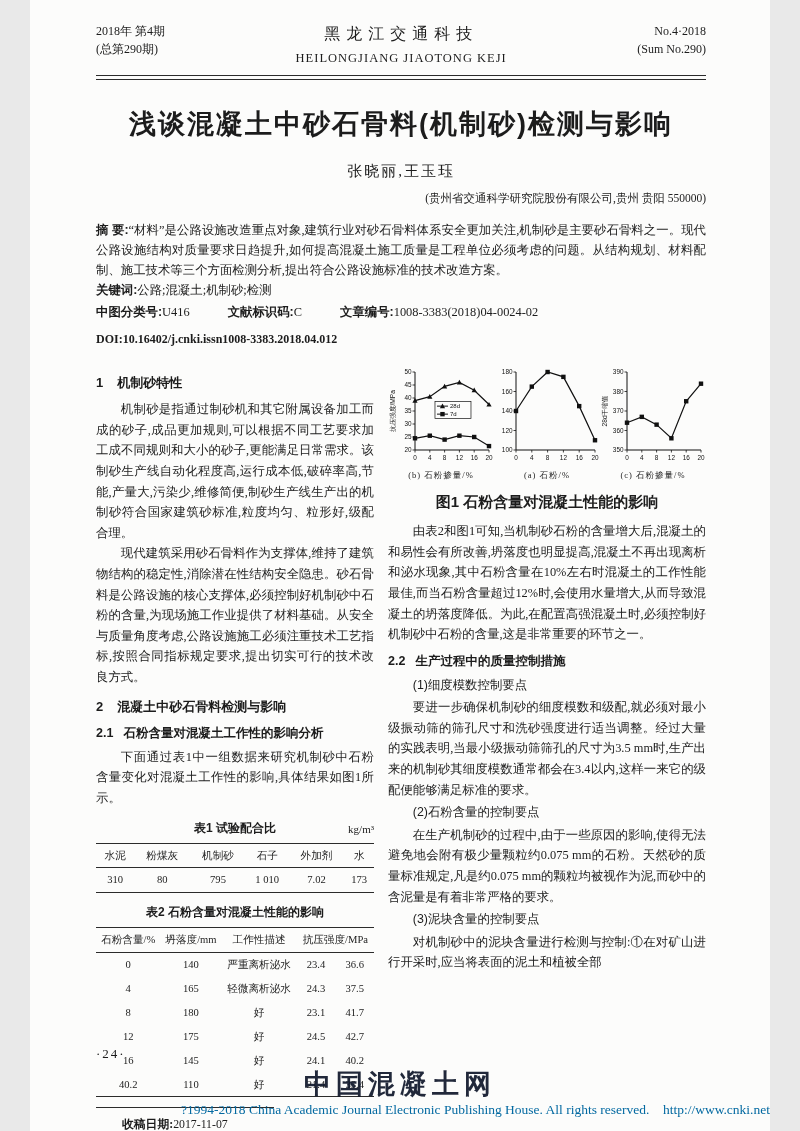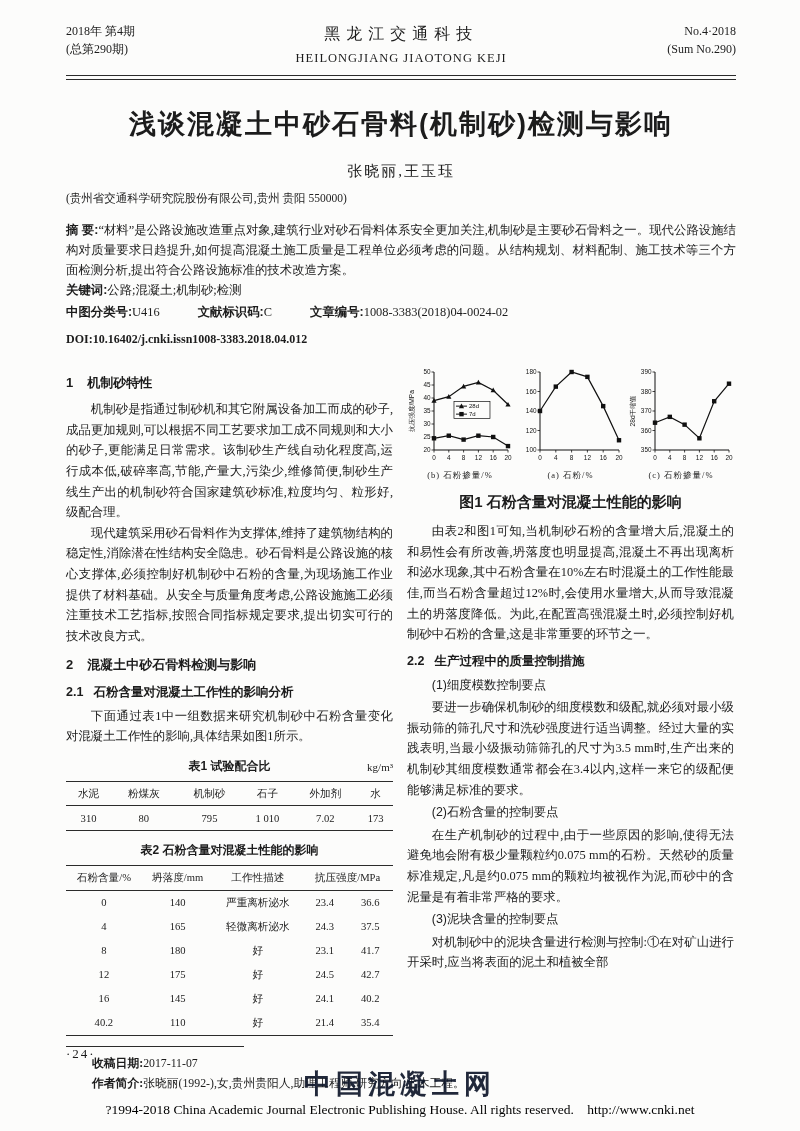--- a/index.html
+++ b/index.html
@@ -4,7 +4,7 @@
 <style>
   html,body{margin:0;padding:0;background:#e9e9e9;}
   .page{
-    width:800px;height:1131px;position:relative;margin:0 auto;
+    width:740px;height:1131px;position:relative;margin:0 auto;
     background:#fcfcfb;color:#1c1c1c;overflow:hidden;
     font-family:"Liberation Serif", serif;
   }

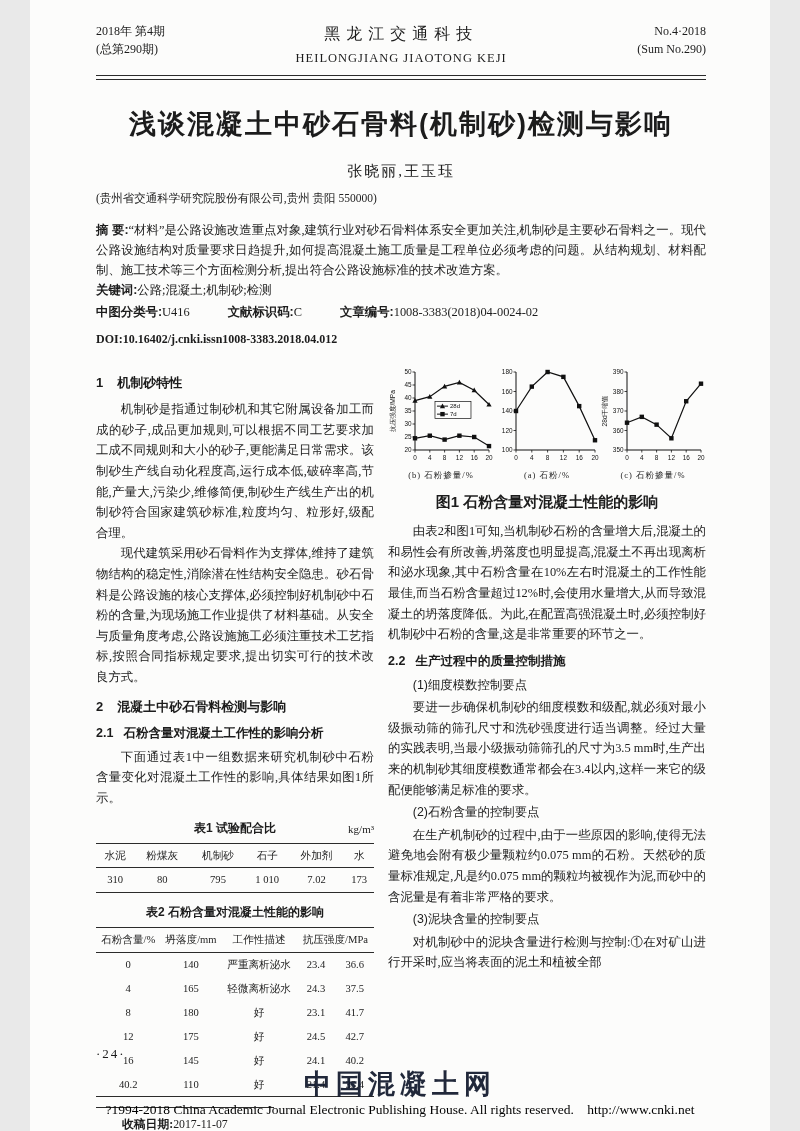--- a/index.html
+++ b/index.html
@@ -21,7 +21,7 @@
   .a-title{margin-top:26px;text-align:center;font-family:"Liberation Sans",sans-serif;
     font-size:27px;font-weight:bold;letter-spacing:2px;}
   .a-authors{margin-top:20px;text-align:center;font-size:15px;letter-spacing:2px;}
-  .a-affil{margin-top:10px;text-align:left;font-size:11.5px;color:#222;}
+  .a-affil{margin-top:10px;text-align:right;font-size:11.5px;color:#222;}
   
   .meta{margin-top:14px;font-size:12.4px;line-height:1.62;text-align:justify;}
   .meta .lab{font-weight:bold;font-family:"Liberation Sans",sans-serif;}

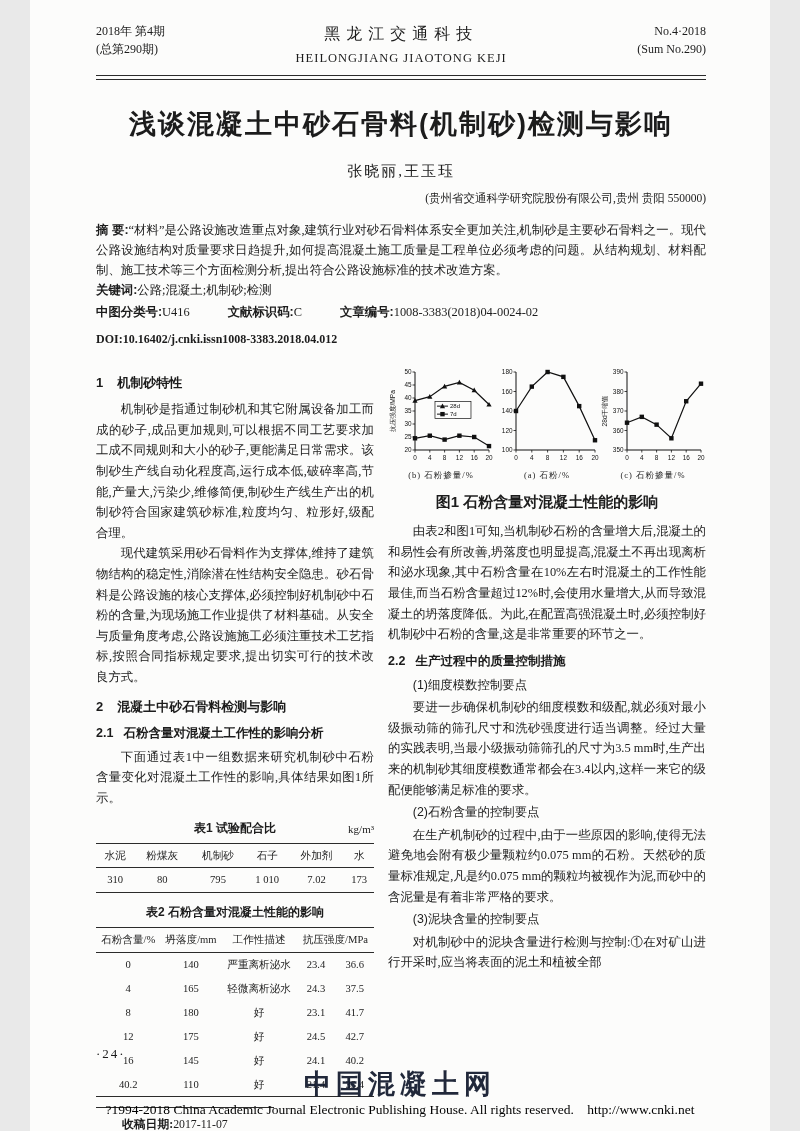--- a/index.html
+++ b/index.html
@@ -58,8 +58,8 @@
   .pagenum{position:absolute;left:66px;top:1046px;font-size:13px;letter-spacing:2px;}
   .watermark{position:absolute;left:50%;transform:translateX(-50%);top:1066px;
     font-size:27px;font-weight:bold;letter-spacing:5px;font-family:"Liberation Sans",sans-serif;opacity:.92;}
-  .copyright{position:absolute;left:0;right:0;top:1102px;text-align:center;
-    font-size:13.5px;color:#000000;white-space:pre;}
+  .copyright{position:absolute;left:0;right:0;top:1102px;text-align:right;
+    font-size:13.5px;color:#0369a1;white-space:pre;}
 </style>
 </head>
 <body>

